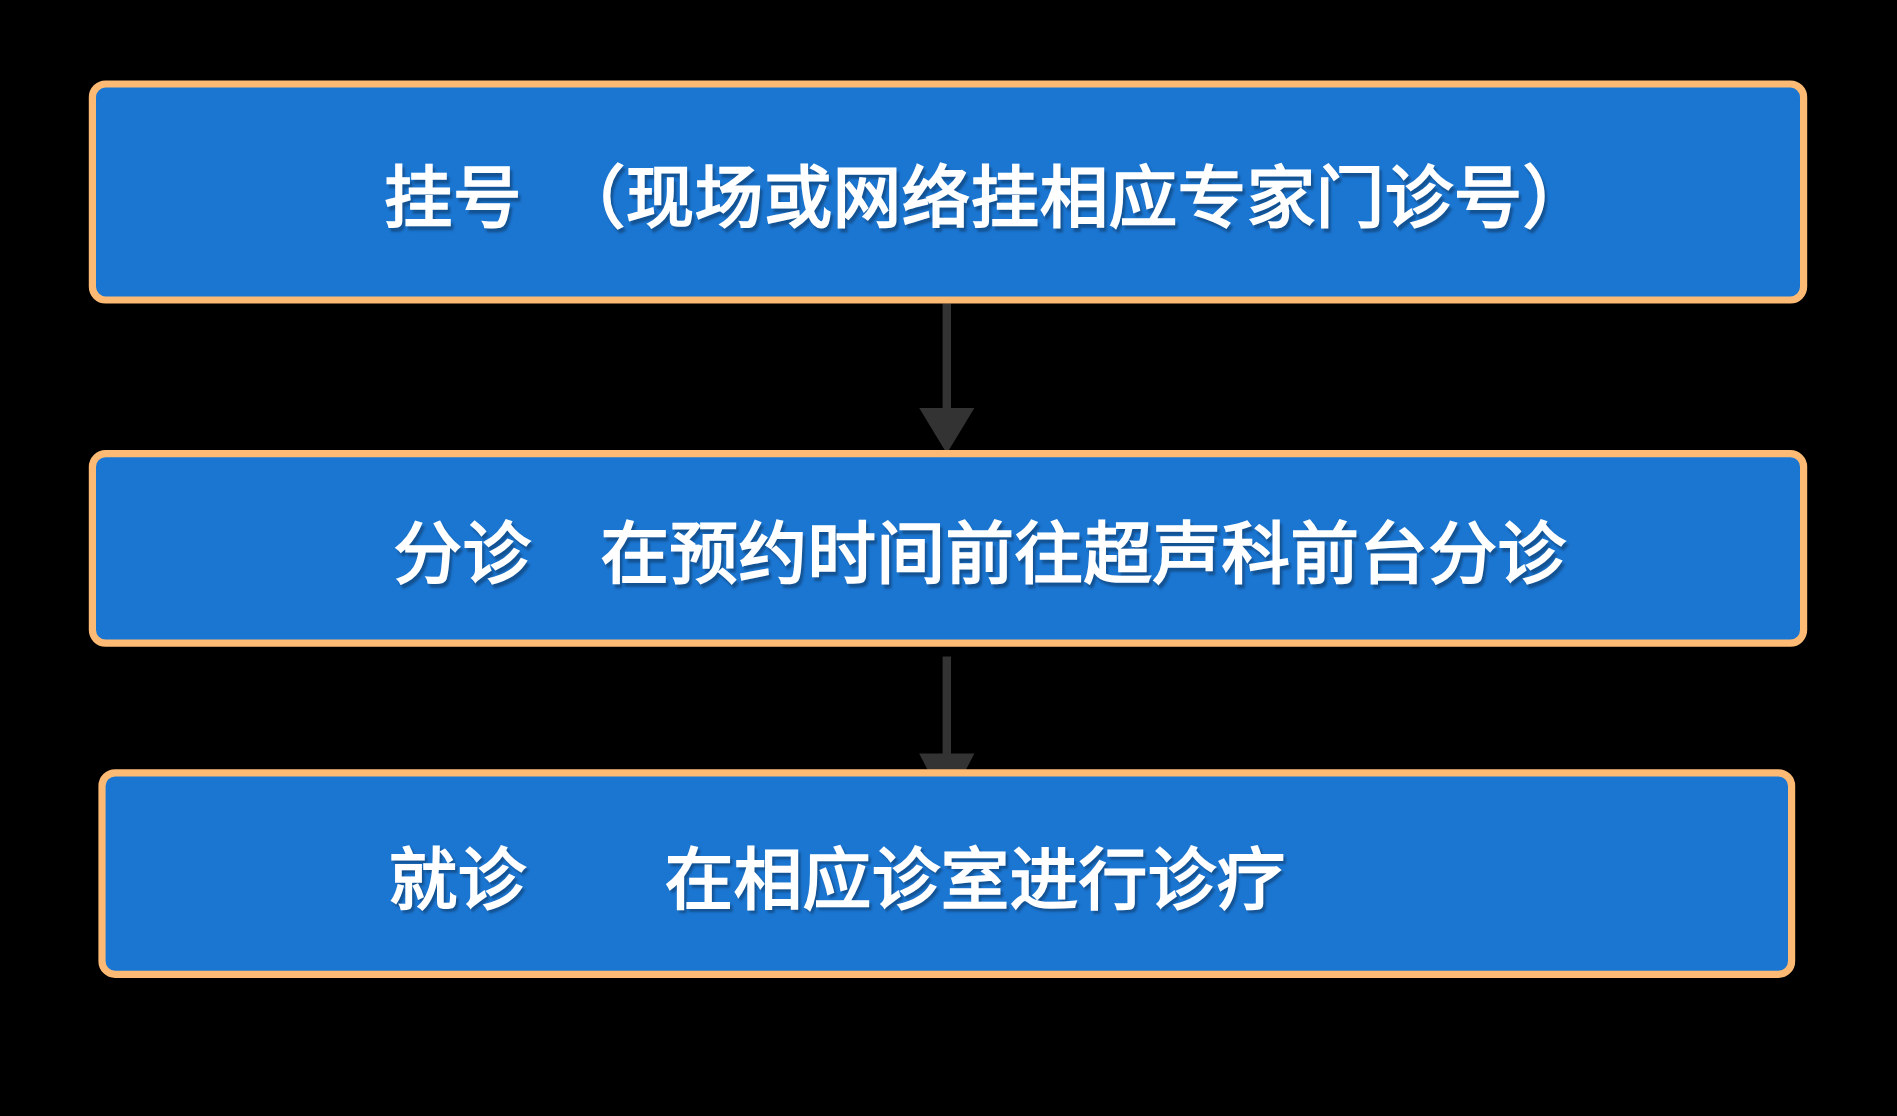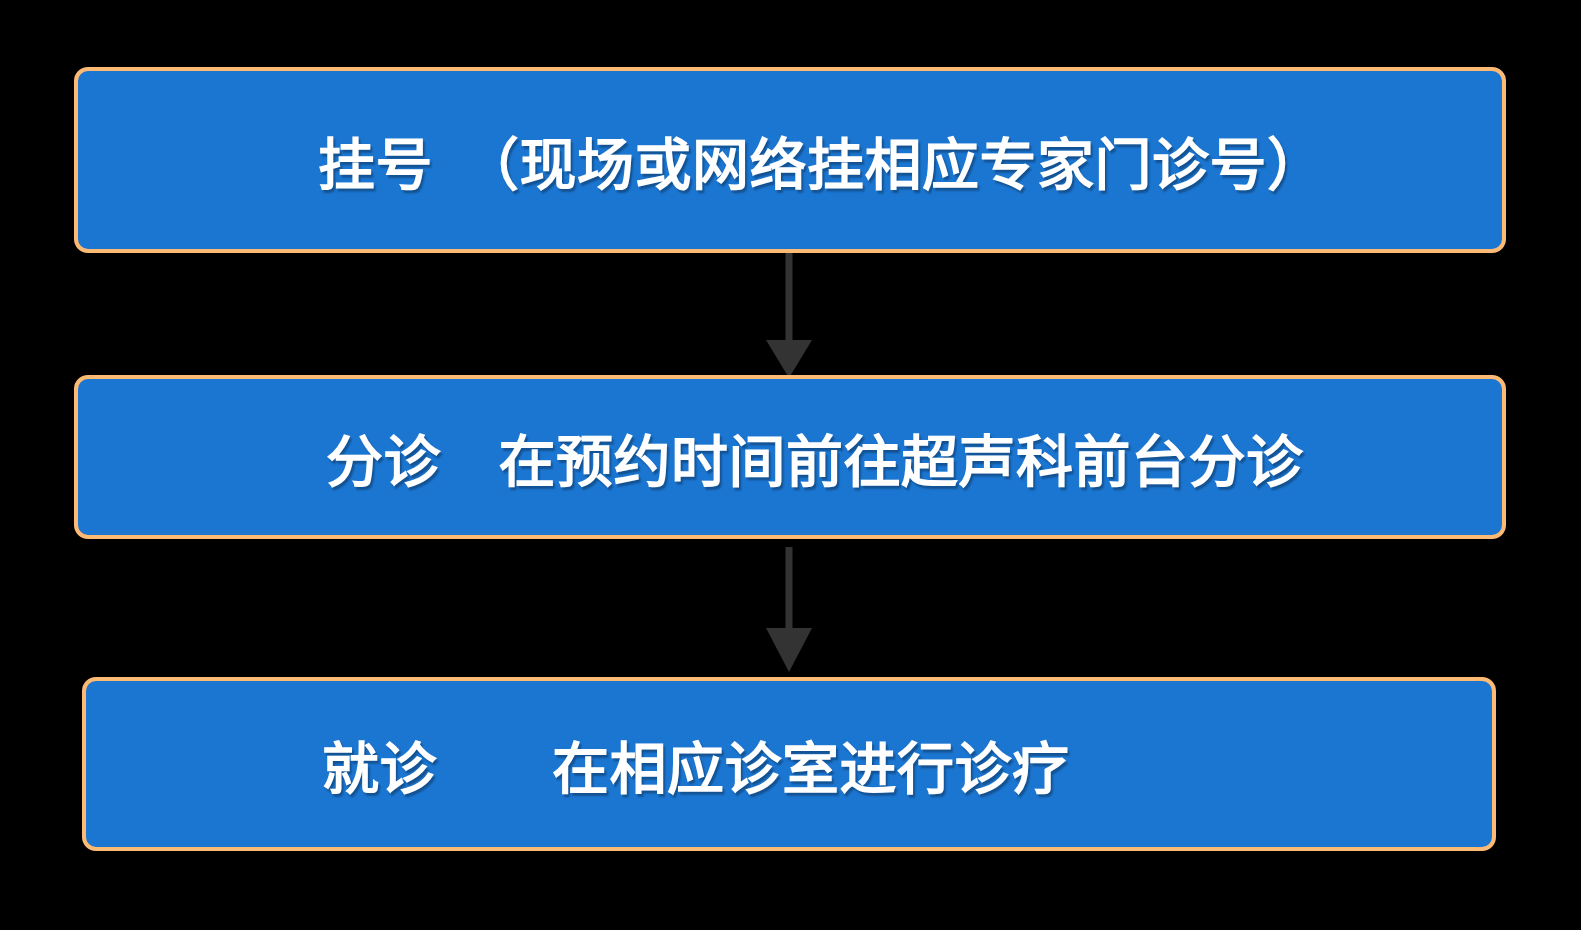--- a/index.html
+++ b/index.html
@@ -27,7 +27,7 @@
     position: absolute;
     box-sizing: border-box;
     background: #1b76d2;
-    border: 4px solid #fdba74;
+    border: 6px solid #fdba74;
     border-radius: 14px;
     display: flex;
     align-items: center;

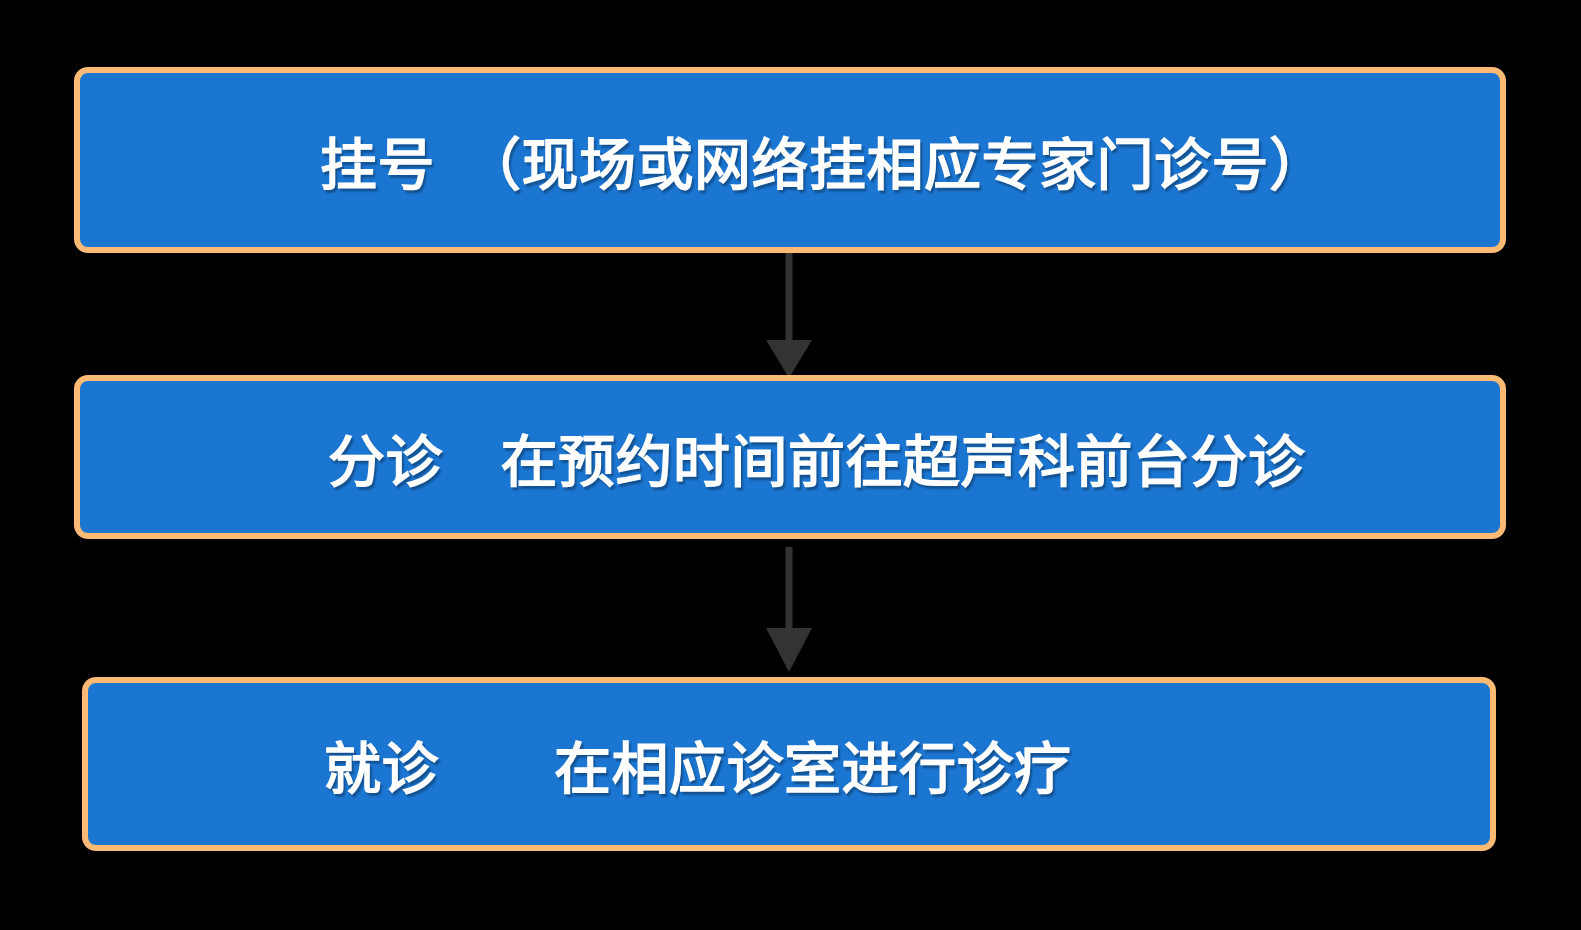--- a/index.html
+++ b/index.html
@@ -71,7 +71,7 @@
   
   #node-consult {
     left: 82px;
-    top: 677px;
+    top: 641px;
     width: 1414px;
     height: 174px;
   }

